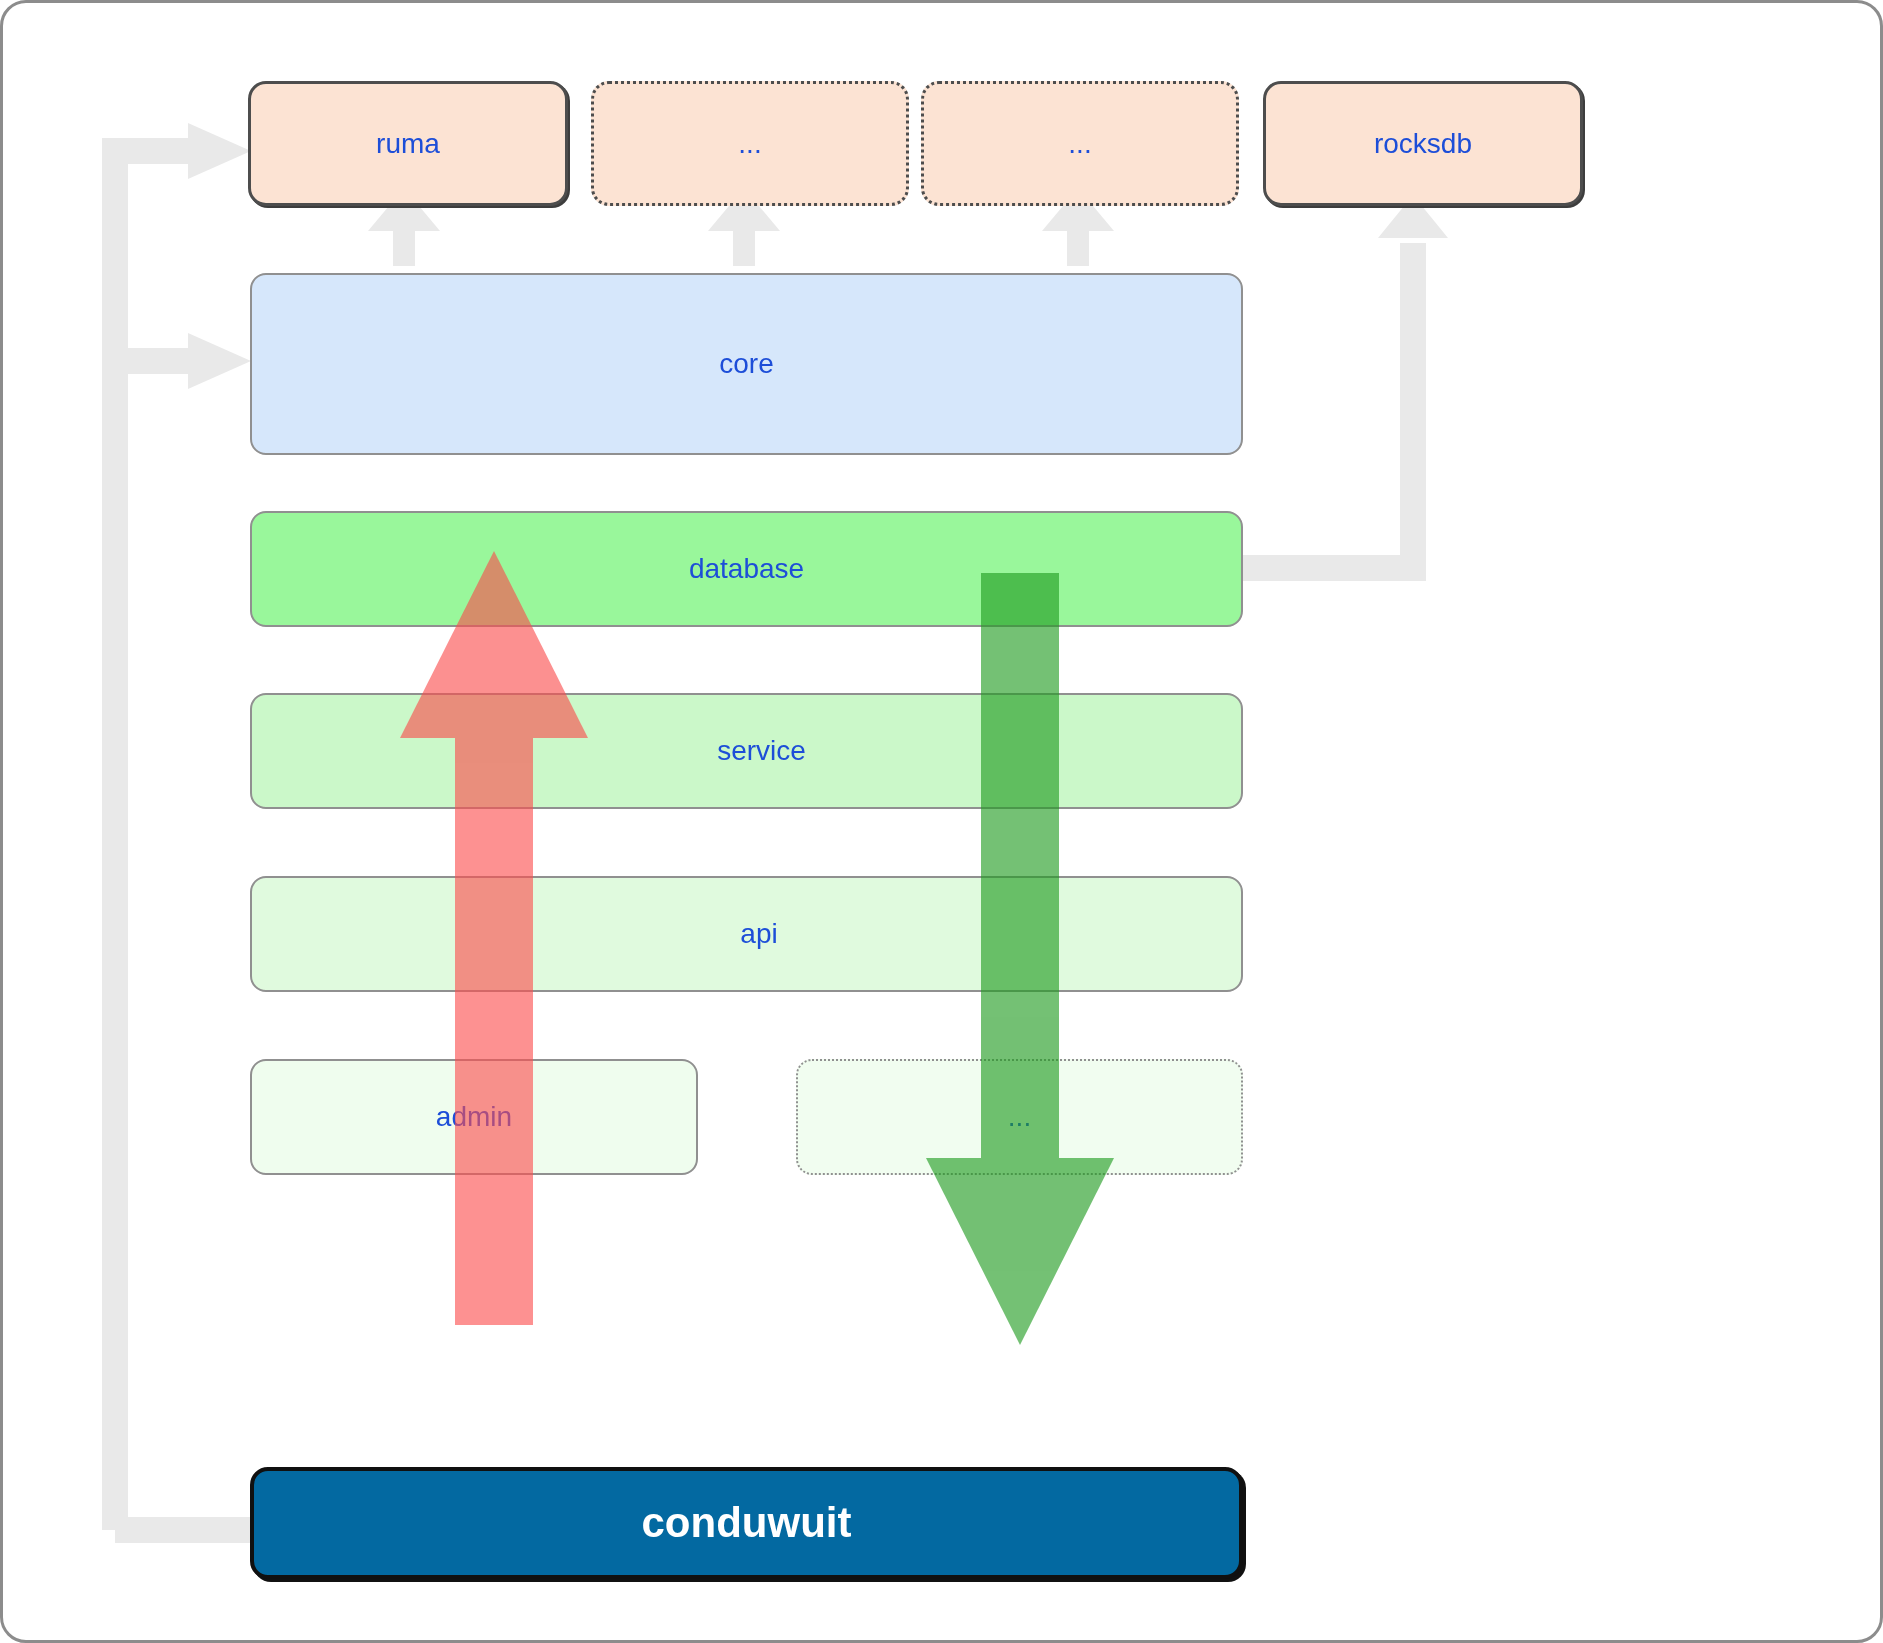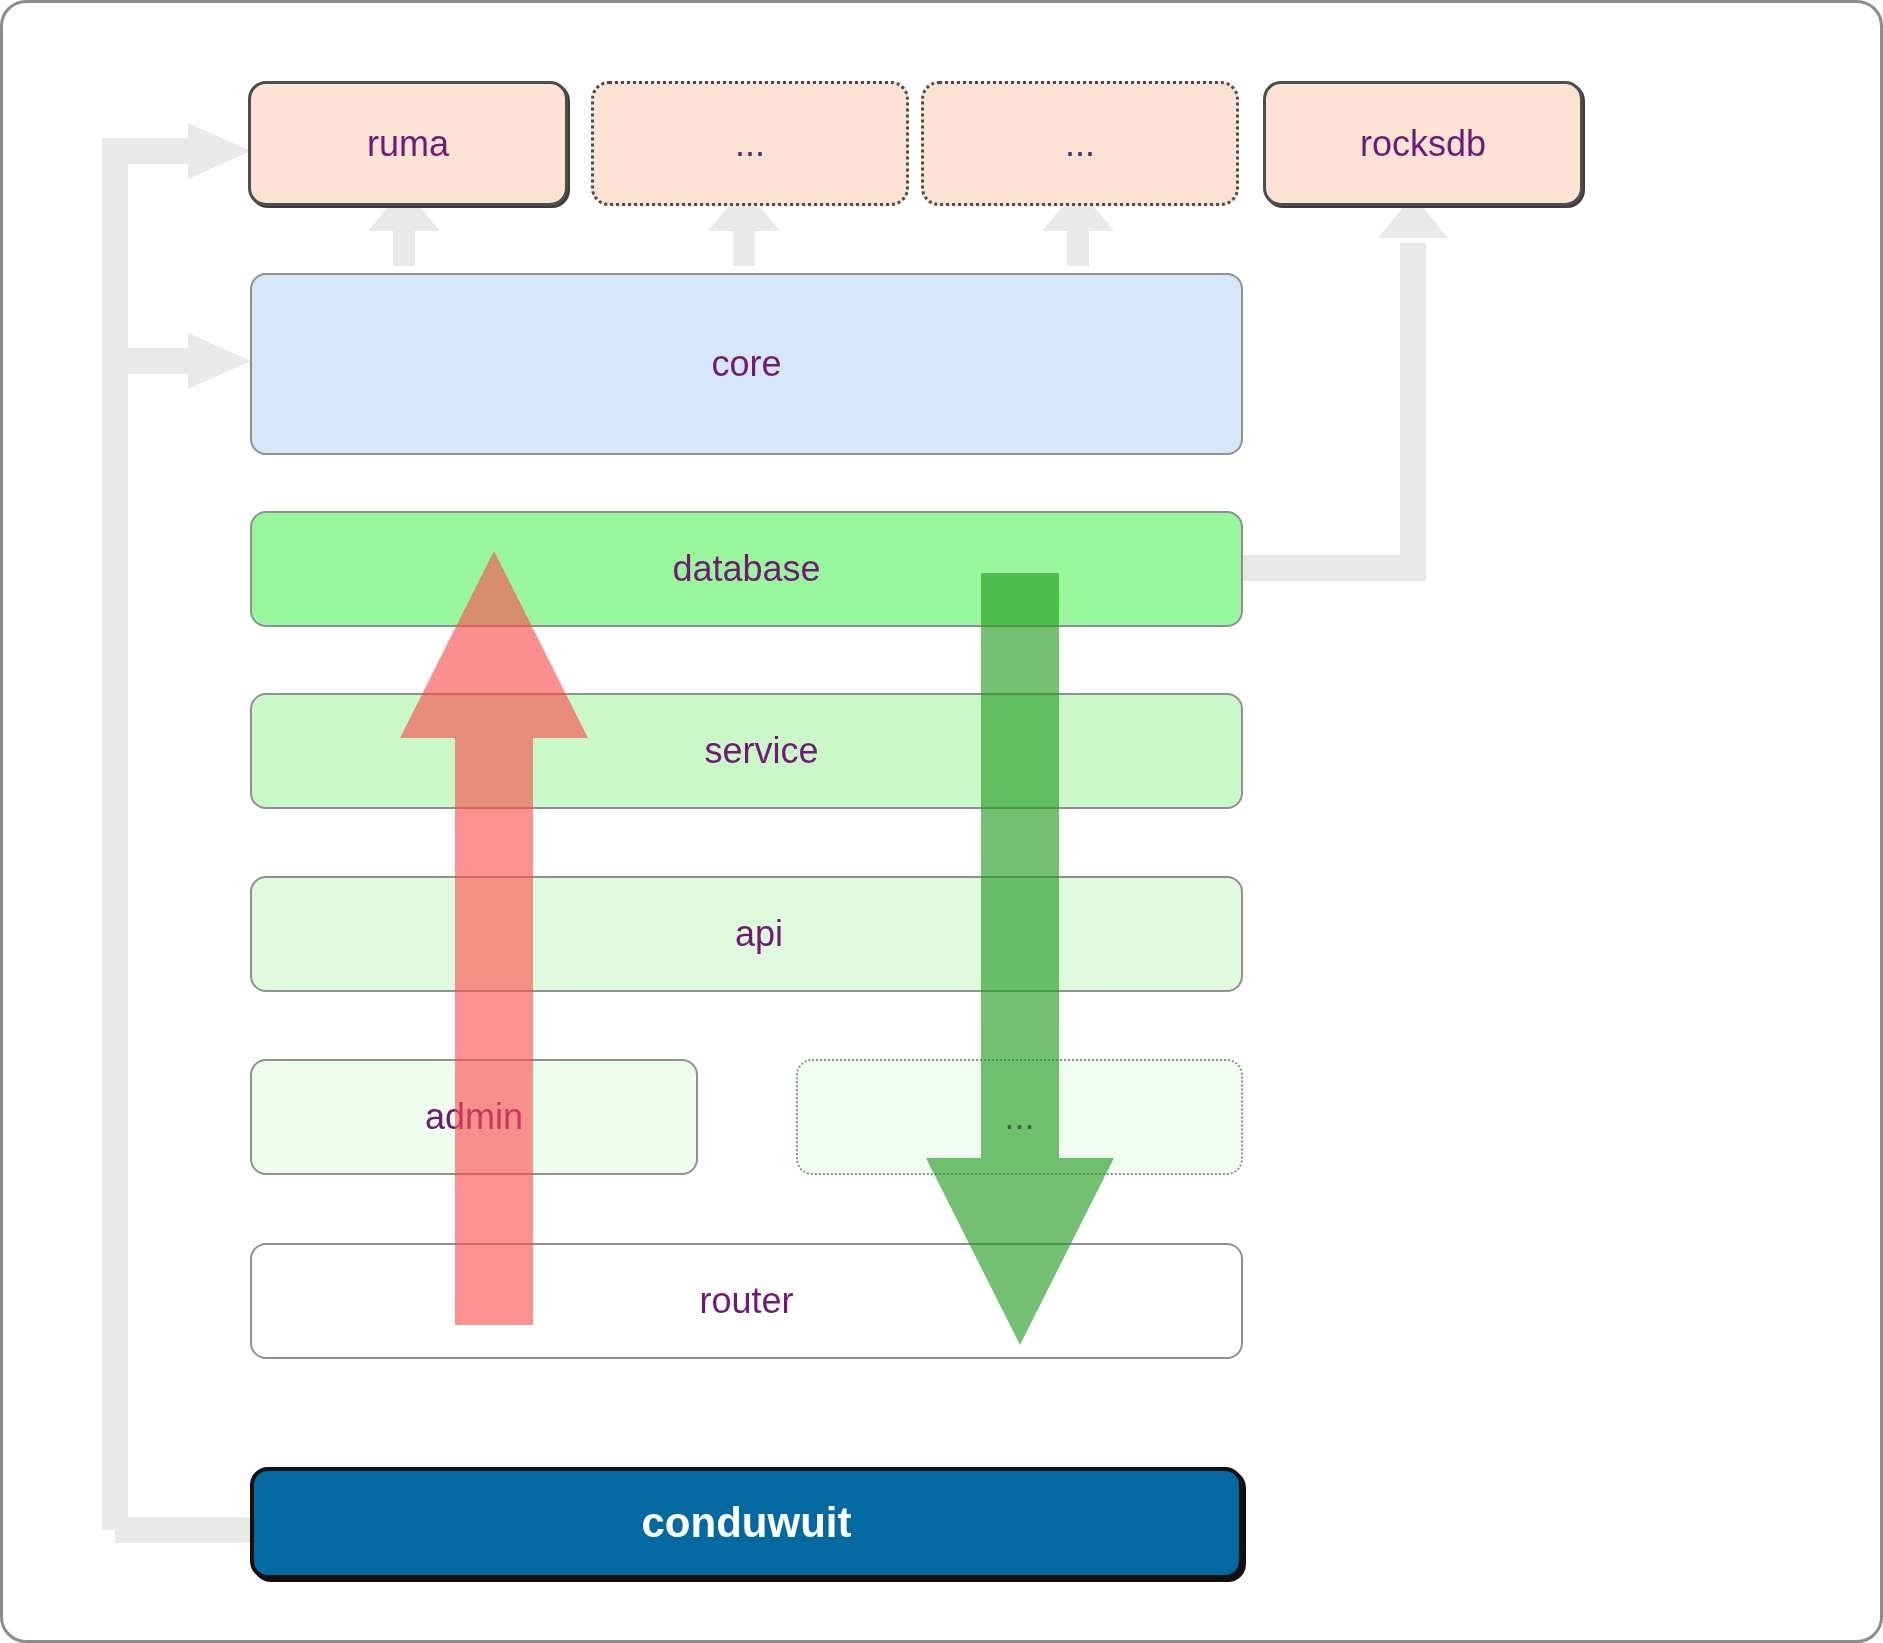--- a/index.html
+++ b/index.html
@@ -26,8 +26,8 @@
     display: flex;
     align-items: center;
     justify-content: center;
-    font-size: 36px;
-    color: #701a75;
+    font-size: 28px;
+    color: #1d4ed8;
     border-radius: 14px;
   }
   .box.dep {

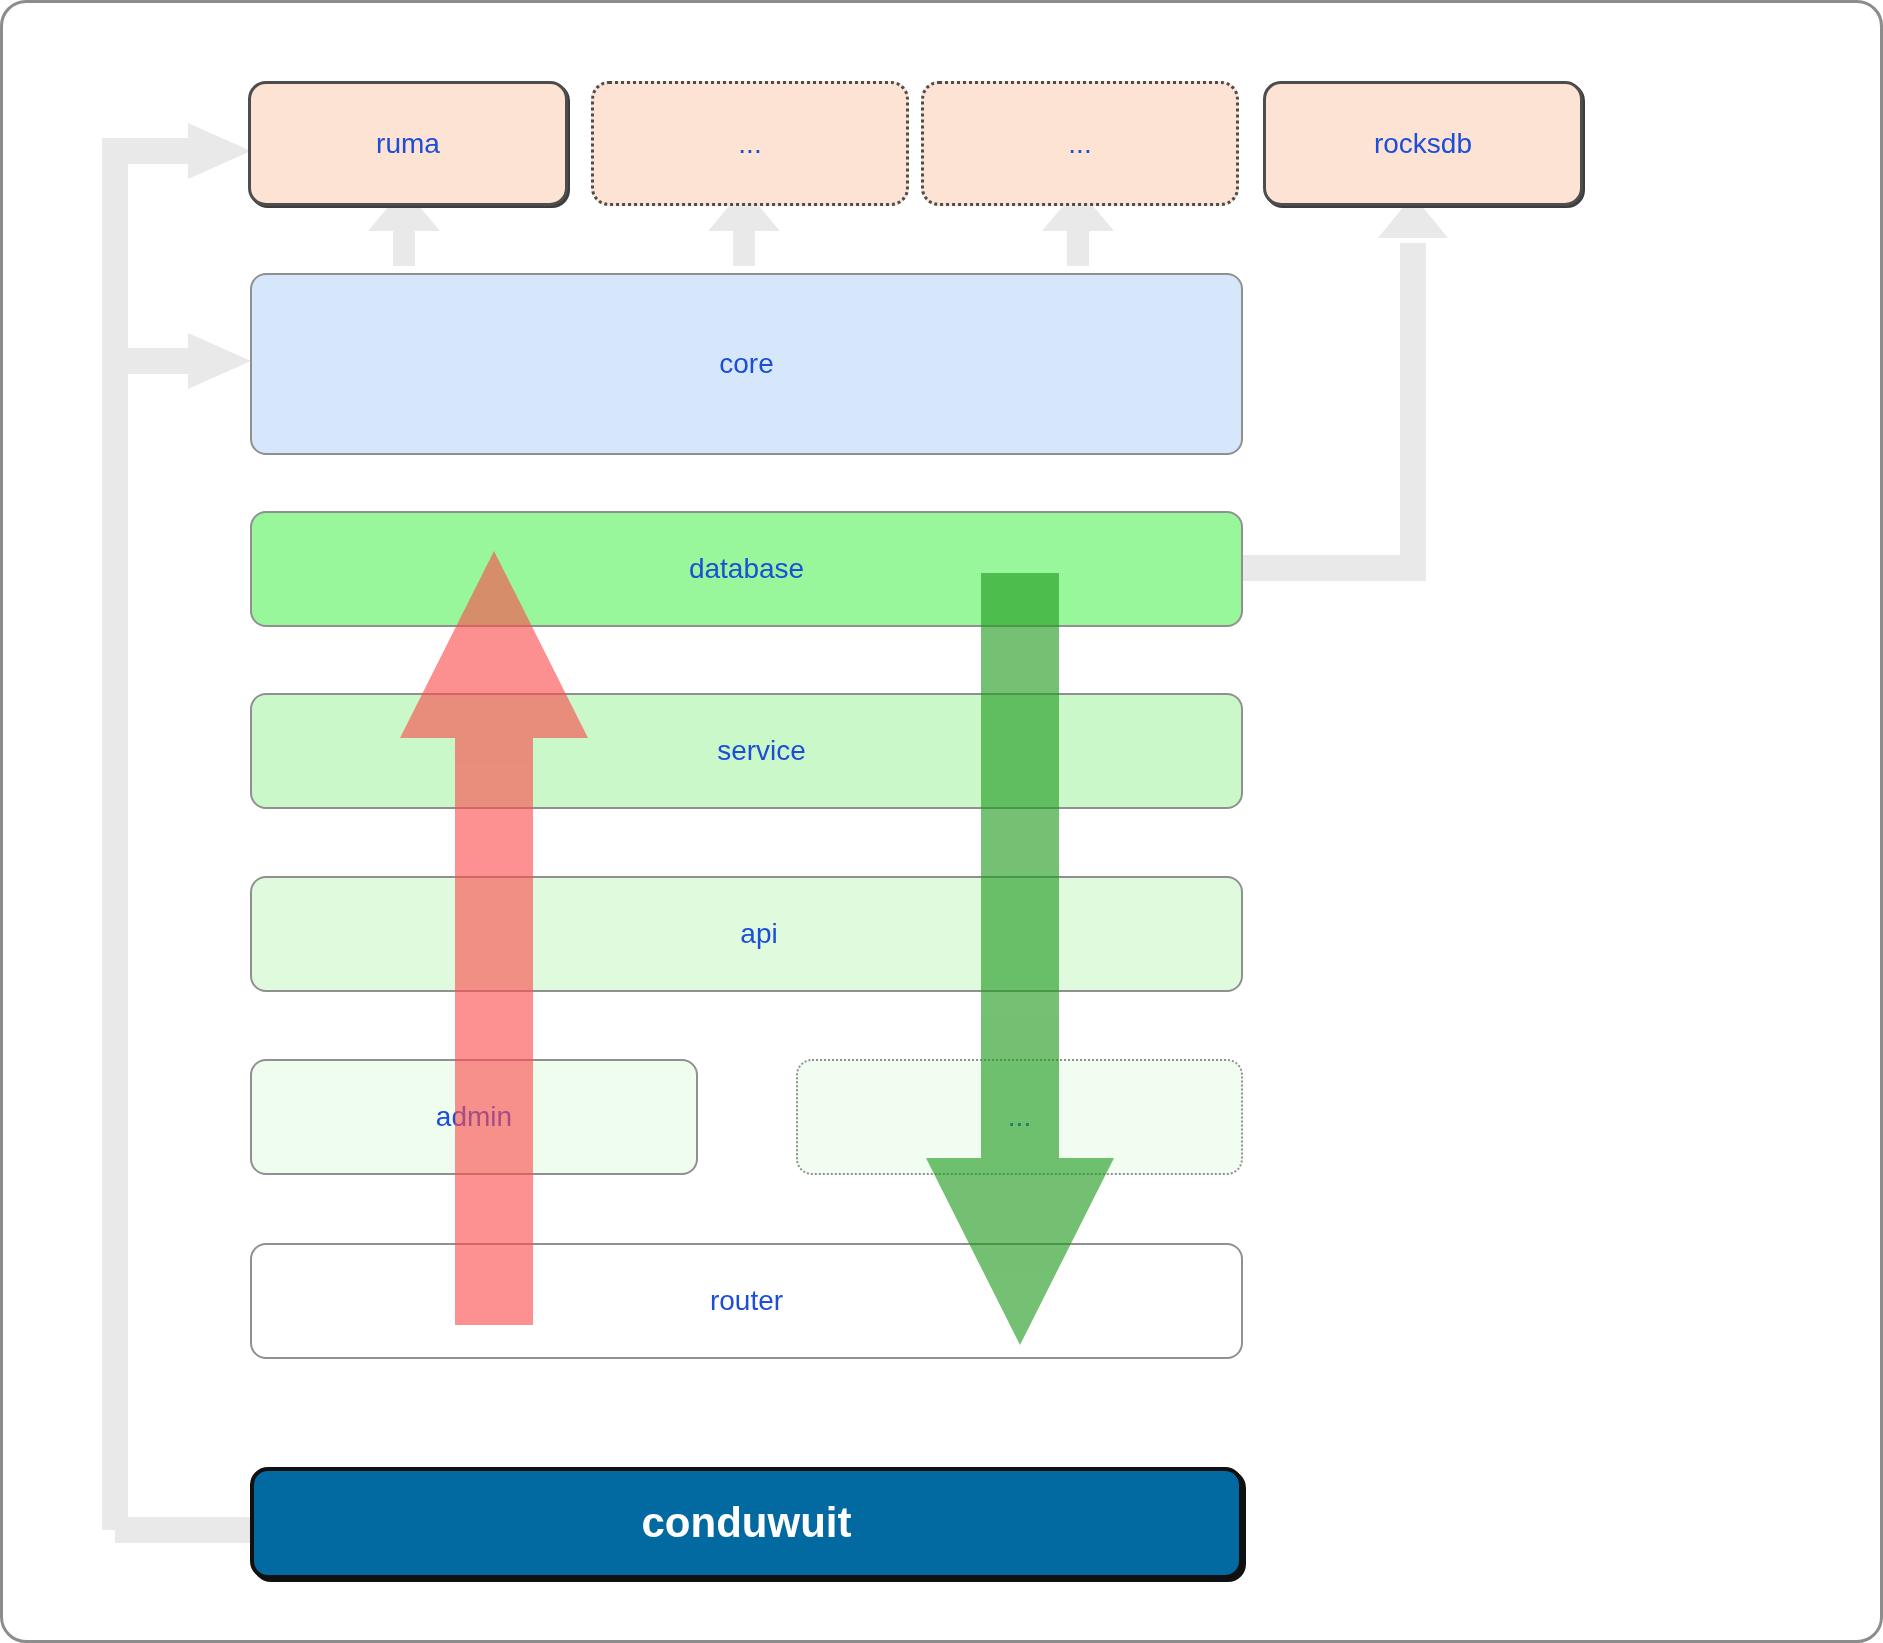--- a/index.html
+++ b/index.html
@@ -172,9 +172,6 @@
     <span>...</span>
   </div>
 
-  <div class="box layer" style="left:247px; top:1240px; width:993px; height:116px; background:#ffffff;">
-    <span>router</span>
-  </div>
 
   <div class="box root" style="left:247px; top:1464px; width:993px; height:112px;">
     <span>conduwuit</span>

